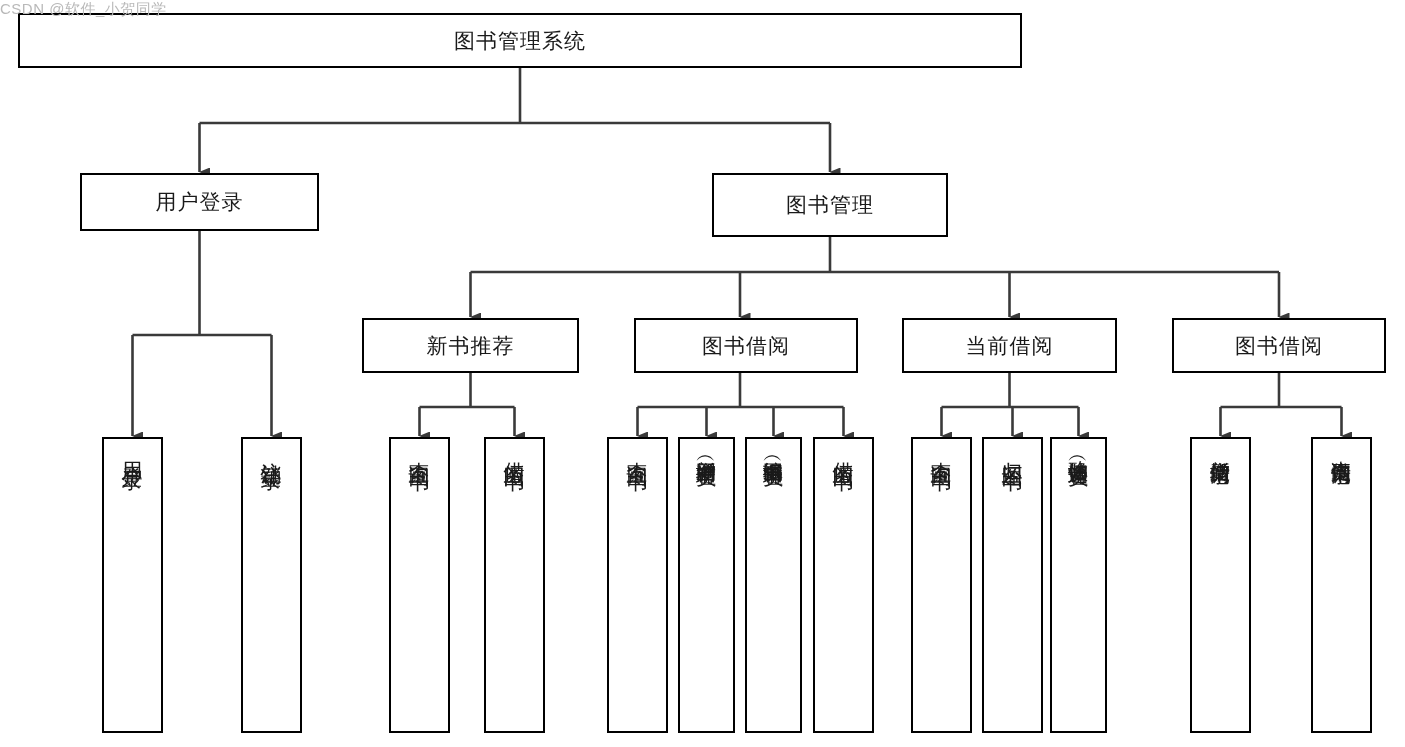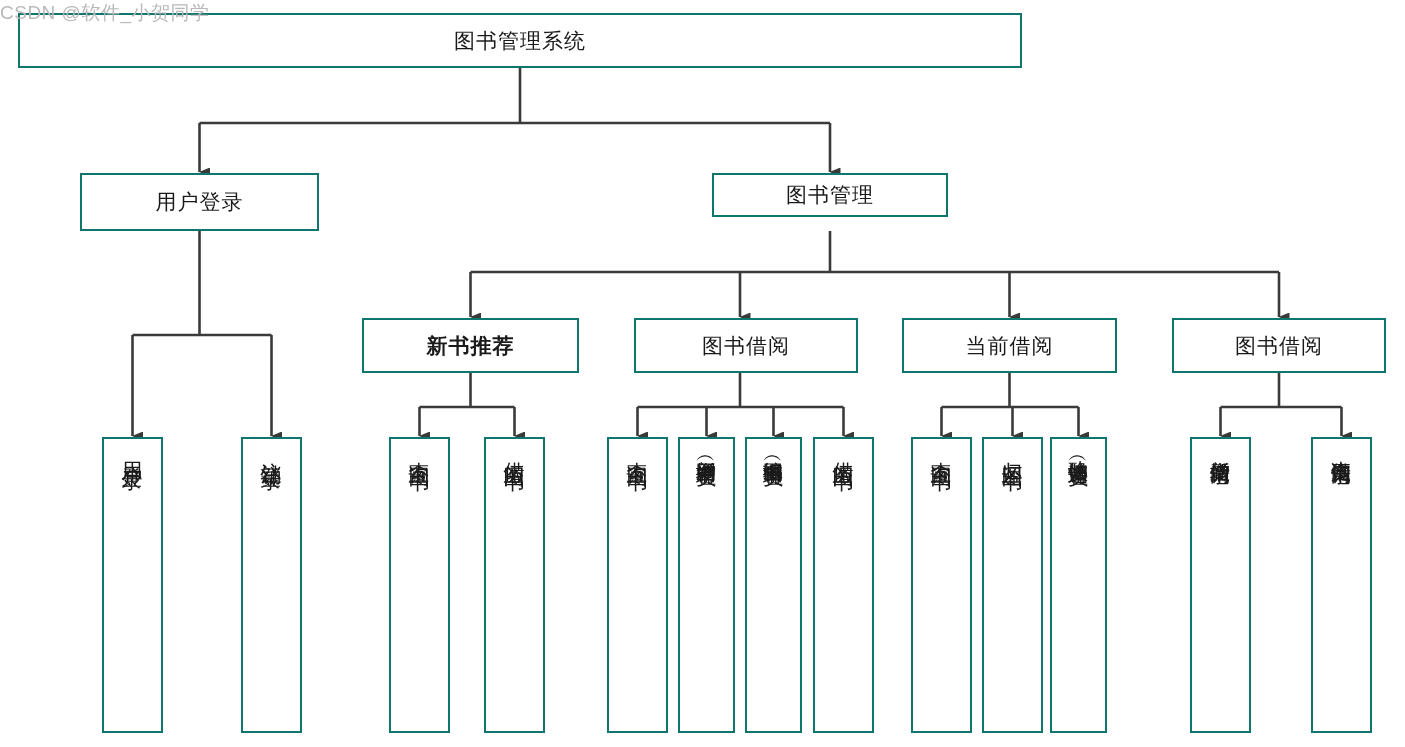--- a/index.html
+++ b/index.html
@@ -63,7 +63,7 @@
   }
   .watermark {
     position: absolute;
-    font-size: 19px;
+    font-size: 15px;
     color: #b9b9b9;
     white-space: nowrap;
     letter-spacing: 0.5px;

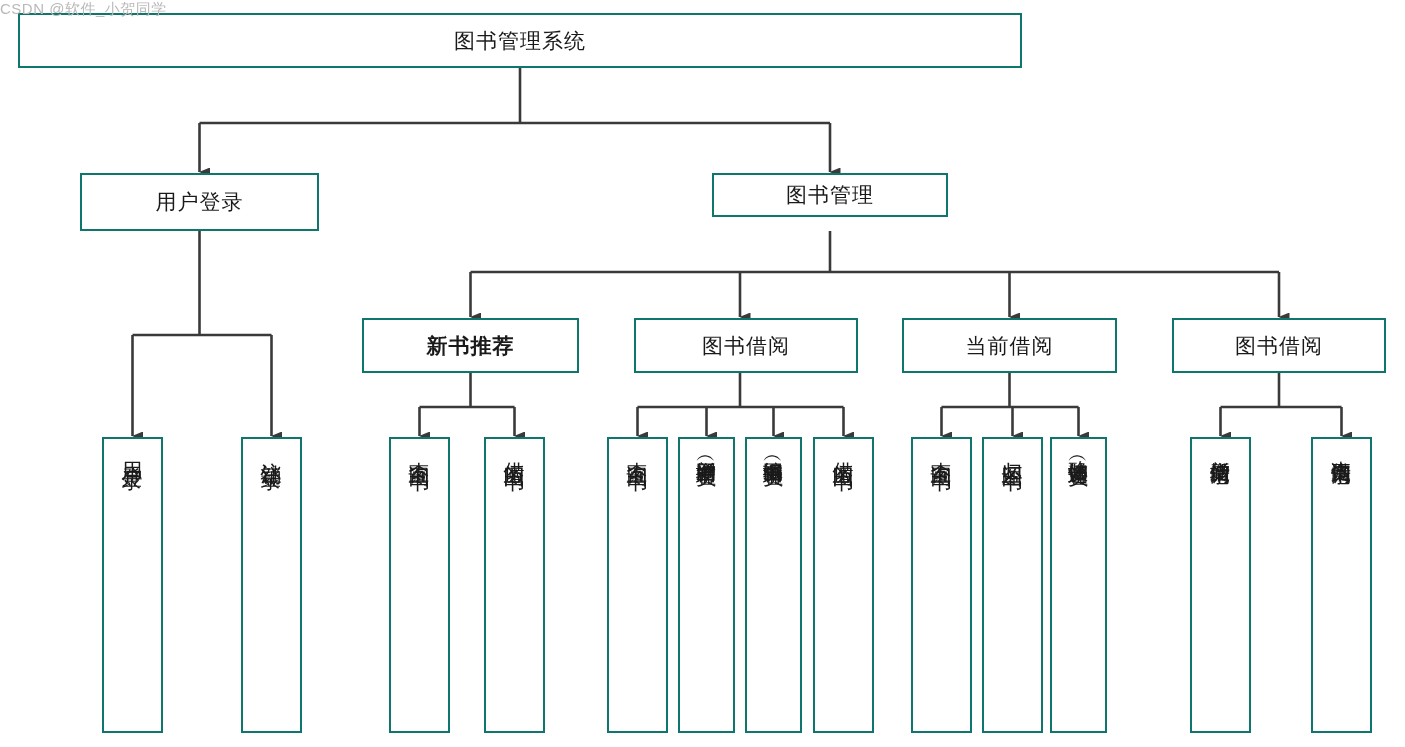--- a/index.html
+++ b/index.html
@@ -29,7 +29,7 @@
     position: absolute;
     box-sizing: border-box;
     background: #ffffff;
-    border: 2px solid #0f766e;
+    border: 2px solid #000000;
     display: flex;
     align-items: center;
     justify-content: center;

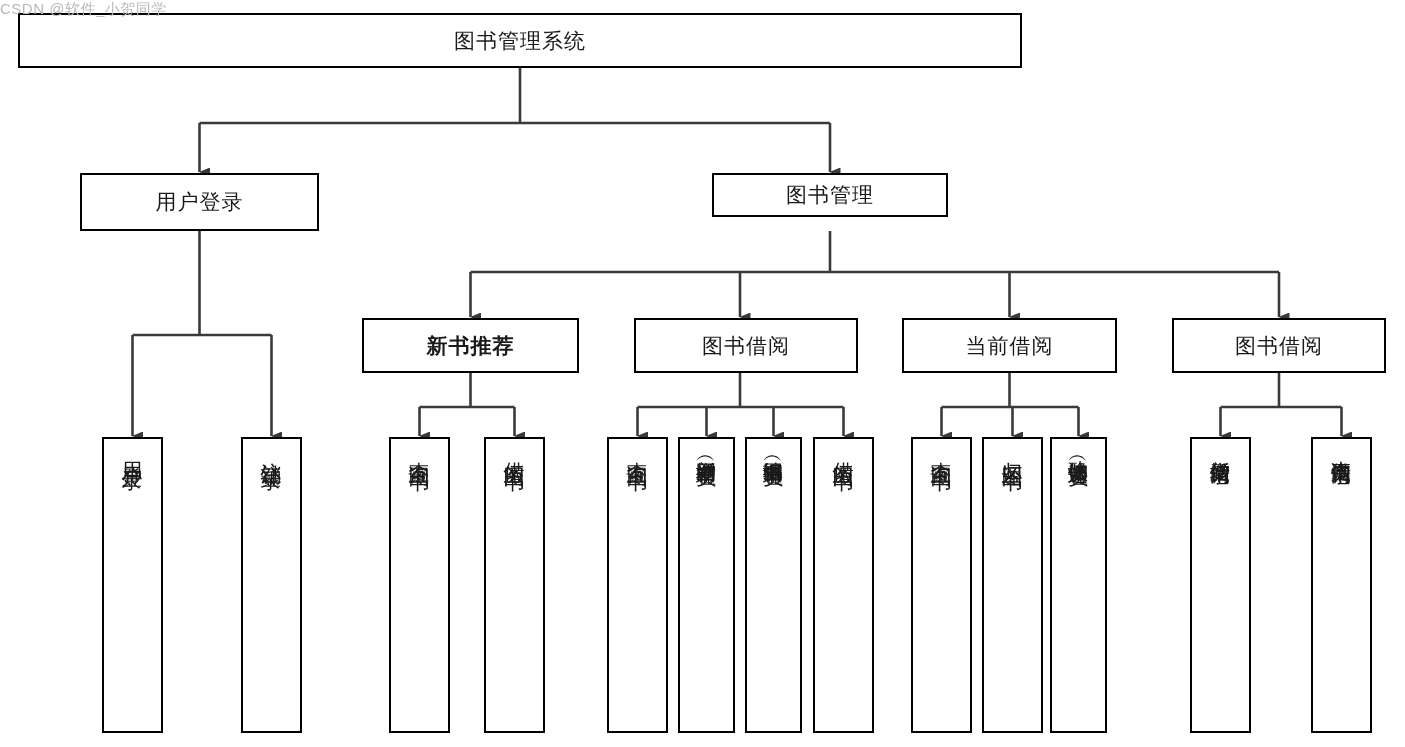--- a/index.html
+++ b/index.html
@@ -123,7 +123,7 @@
       <div class="node horiz" style="left: 80px; top: 173px; width: 239px; height: 58px;">
         <span class="node-label">用户登录</span>
       </div>
-      <div class="node horiz" style="left: 712px; top: 173px; width: 236px; height: 44px;">
+      <div class="node horiz" style="left: 712px; top: 173px; width: 236px; height: 64px;">
         <span class="node-label">图书管理</span>
       </div>
       <div class="node horiz" style="left: 362px; top: 318px; width: 217px; height: 55px; font-weight: bold;">

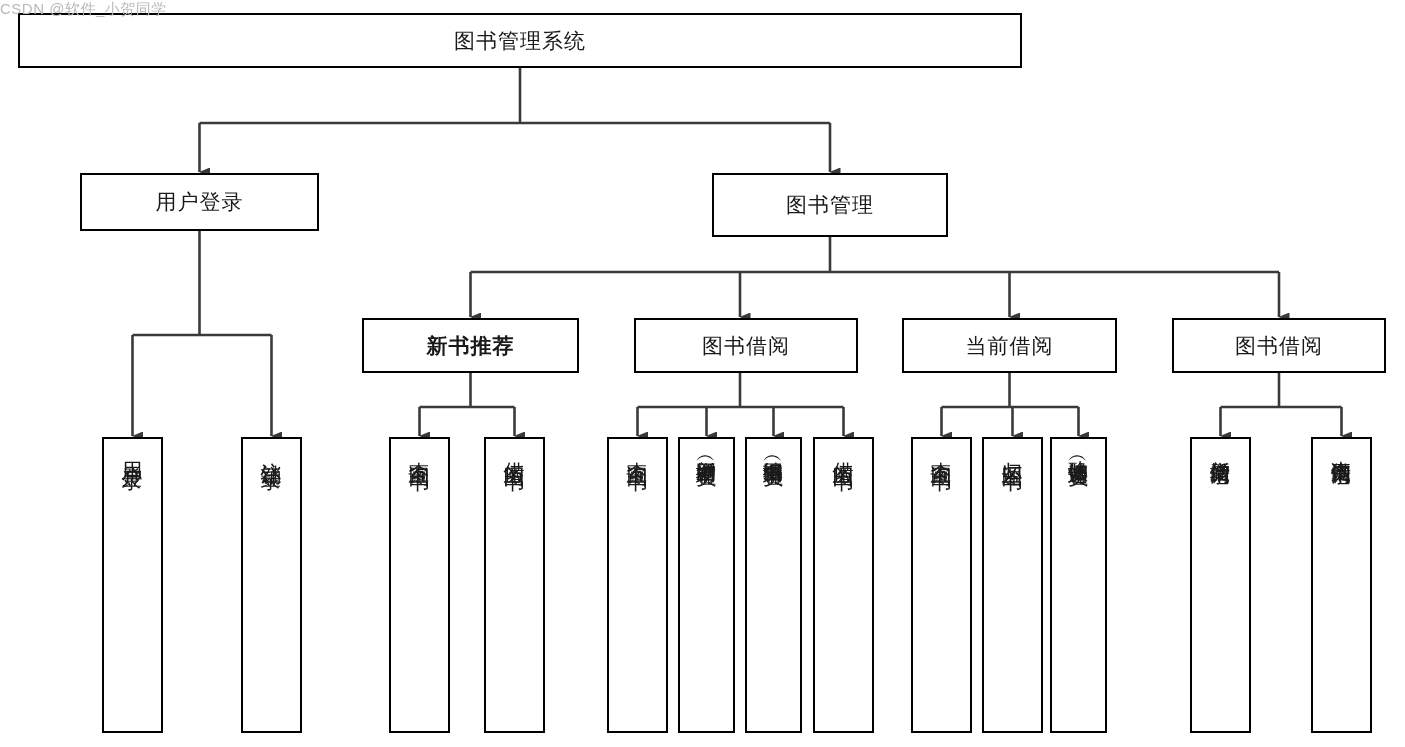--- a/index.html
+++ b/index.html
@@ -126,7 +126,7 @@
       <div class="node horiz" style="left: 712px; top: 173px; width: 236px; height: 64px;">
         <span class="node-label">图书管理</span>
       </div>
-      <div class="node horiz" style="left: 362px; top: 318px; width: 217px; height: 55px; font-weight: bold;">
+      <div class="node horiz" style="left: 362px; top: 318px; width: 217px; height: 55px;">
         <span class="node-label">新书推荐</span>
       </div>
       <div class="node horiz" style="left: 634px; top: 318px; width: 224px; height: 55px;">

